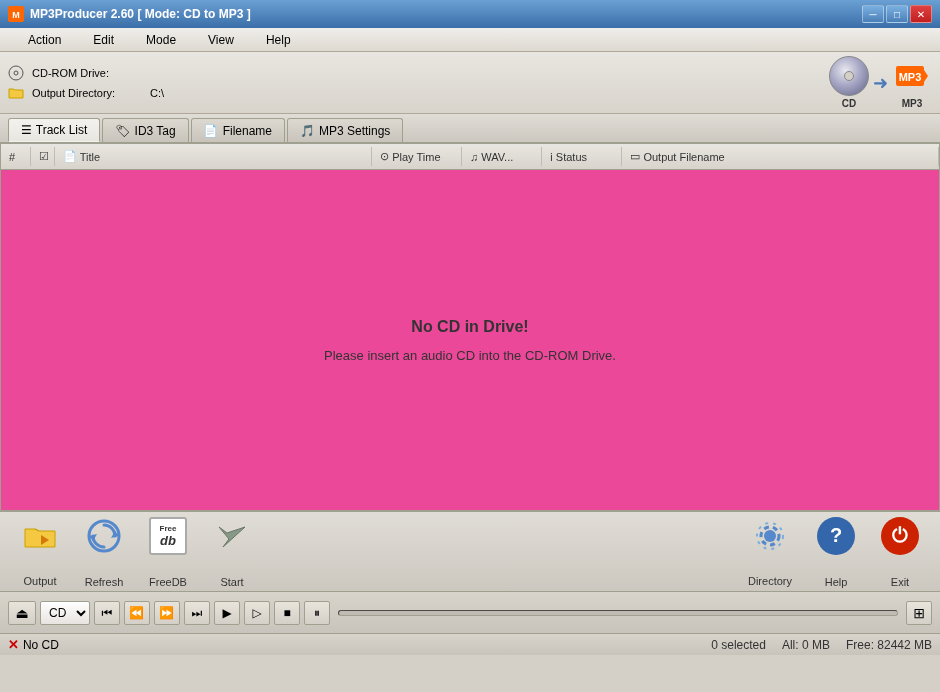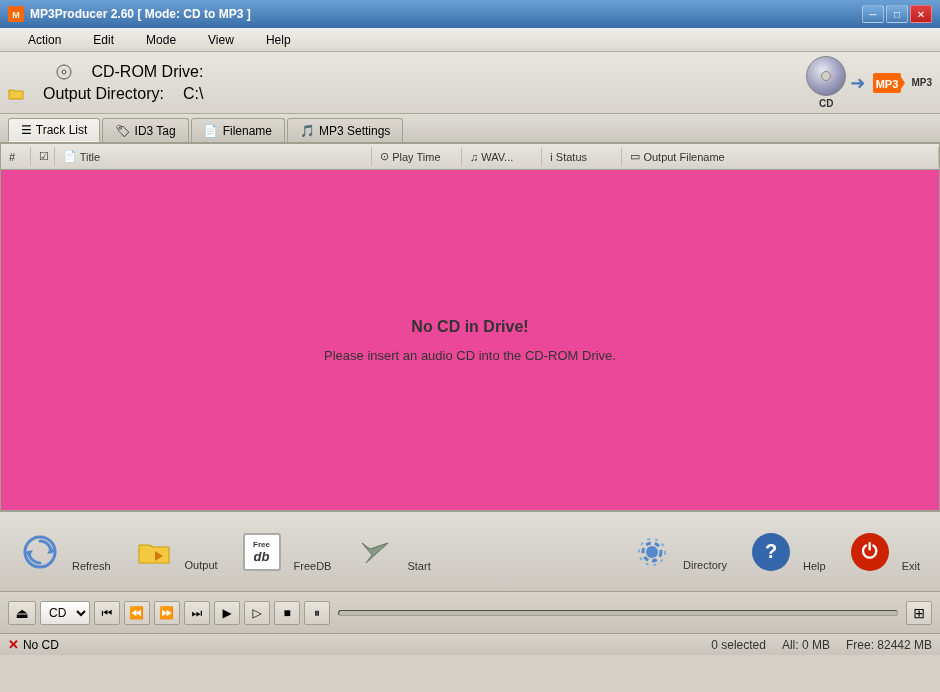--- a/index.html
+++ b/index.html
@@ -75,7 +75,7 @@
       min-height: 56px;
     }
     .info-left { display: flex; flex-direction: column; gap: 4px; }
-    .info-row { display: flex; align-items: center; gap: 19px; font-size: 16px; justify-content: flex-end; }
+    .info-row { display: flex; align-items: center; gap: 8px; font-size: 11px; }
     .info-label { color: #000; font-weight: normal; min-width: 110px; }
     .info-value { color: #000; }
     .info-icon {

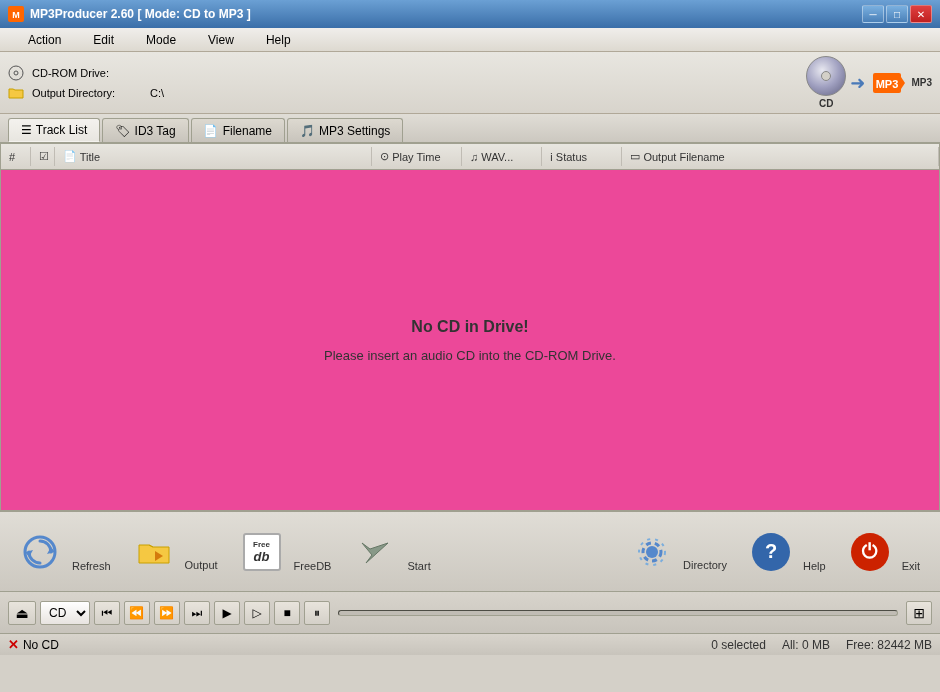--- a/index.html
+++ b/index.html
@@ -399,7 +399,7 @@
       <span class="cd-label">CD</span>
     </div>
     <span class="arrow-icon">➜</span>
-    <div style="display:flex;flex-direction:row;align-items:center;gap:2px;">
+    <div style="display:flex;flex-direction:column;align-items:center;gap:2px;">
       <div style="width:40px;height:40px;display:flex;align-items:center;justify-content:center;">
         <svg width="36" height="36" viewBox="0 0 36 36">
           <rect x="2" y="8" width="28" height="20" rx="2" fill="#ff6600"></rect>

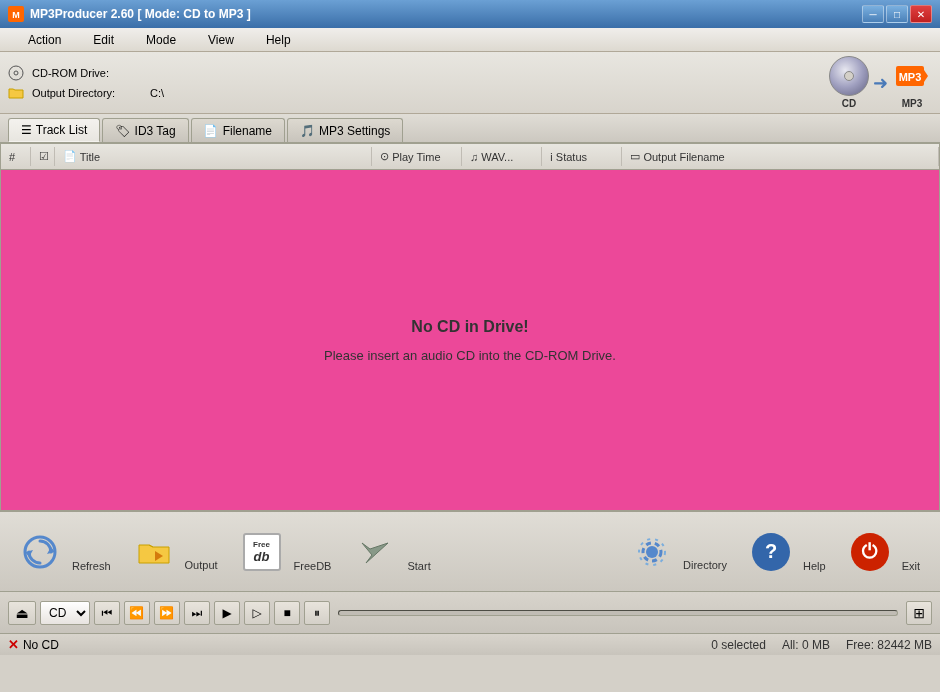--- a/index.html
+++ b/index.html
@@ -183,9 +183,9 @@
     }
     .toolbar-btn {
       display: flex;
-      flex-direction: row;
-      align-items: flex-end;
-      gap: 12px;
+      flex-direction: column;
+      align-items: center;
+      gap: 20px;
       cursor: pointer;
       padding: 4px 8px;
       border-radius: 3px;

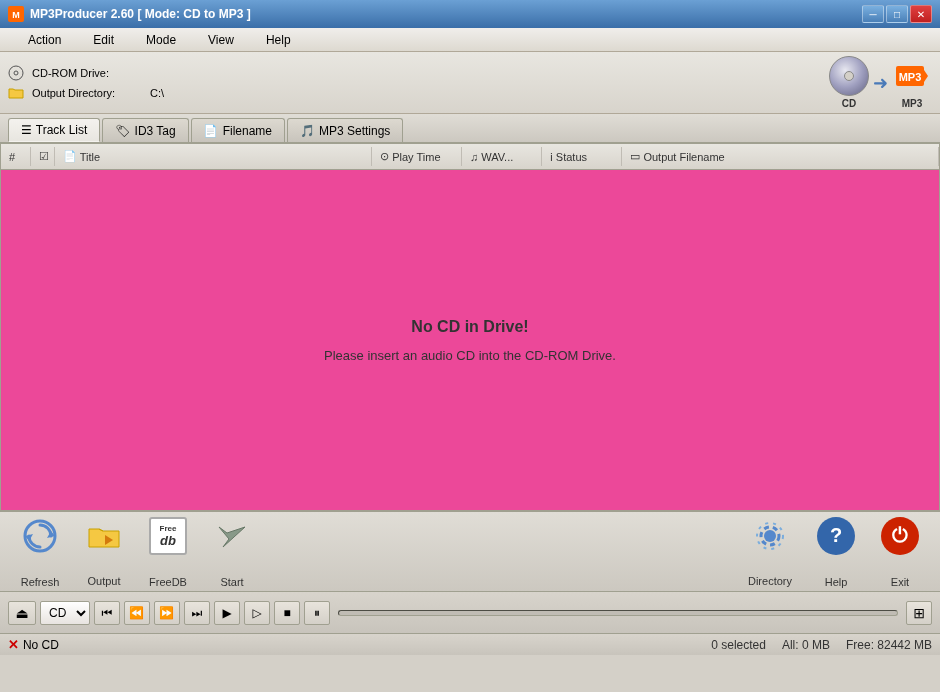--- a/index.html
+++ b/index.html
@@ -471,6 +471,18 @@
 <div class="bottom-toolbar">
 
   <div class="toolbar-btn">
+    <div class="toolbar-btn-icon folder-icon-wrapper">
+      <svg width="38" height="38" viewBox="0 0 38 38">
+        <path d="M4,12 L4,30 L34,30 L34,14 L18,14 L14,12 Z" fill="#f5c842" stroke="#c8a000" stroke-width="1"></path>
+        <path d="M14,12 L18,14" fill="none" stroke="#c8a000" stroke-width="1"></path>
+
+        <polygon points="20,18 28,23 20,28" fill="#cc6600" opacity="0.8"></polygon>
+      </svg>
+    </div>
+    <span class="toolbar-btn-label">Output</span>
+  </div>
+
+  <div class="toolbar-btn">
     <div class="toolbar-btn-icon">
       <svg width="38" height="38" viewBox="0 0 38 38">
         <circle cx="19" cy="19" r="15" fill="none" stroke="#5588cc" stroke-width="3"></circle>
@@ -481,18 +493,6 @@
       </svg>
     </div>
     <span class="toolbar-btn-label">Refresh</span>
-  </div>
-
-  <div class="toolbar-btn">
-    <div class="toolbar-btn-icon folder-icon-wrapper">
-      <svg width="38" height="38" viewBox="0 0 38 38">
-        <path d="M4,12 L4,30 L34,30 L34,14 L18,14 L14,12 Z" fill="#f5c842" stroke="#c8a000" stroke-width="1"></path>
-        <path d="M14,12 L18,14" fill="none" stroke="#c8a000" stroke-width="1"></path>
-
-        <polygon points="20,18 28,23 20,28" fill="#cc6600" opacity="0.8"></polygon>
-      </svg>
-    </div>
-    <span class="toolbar-btn-label">Output</span>
   </div>
 
   <div class="toolbar-btn">

